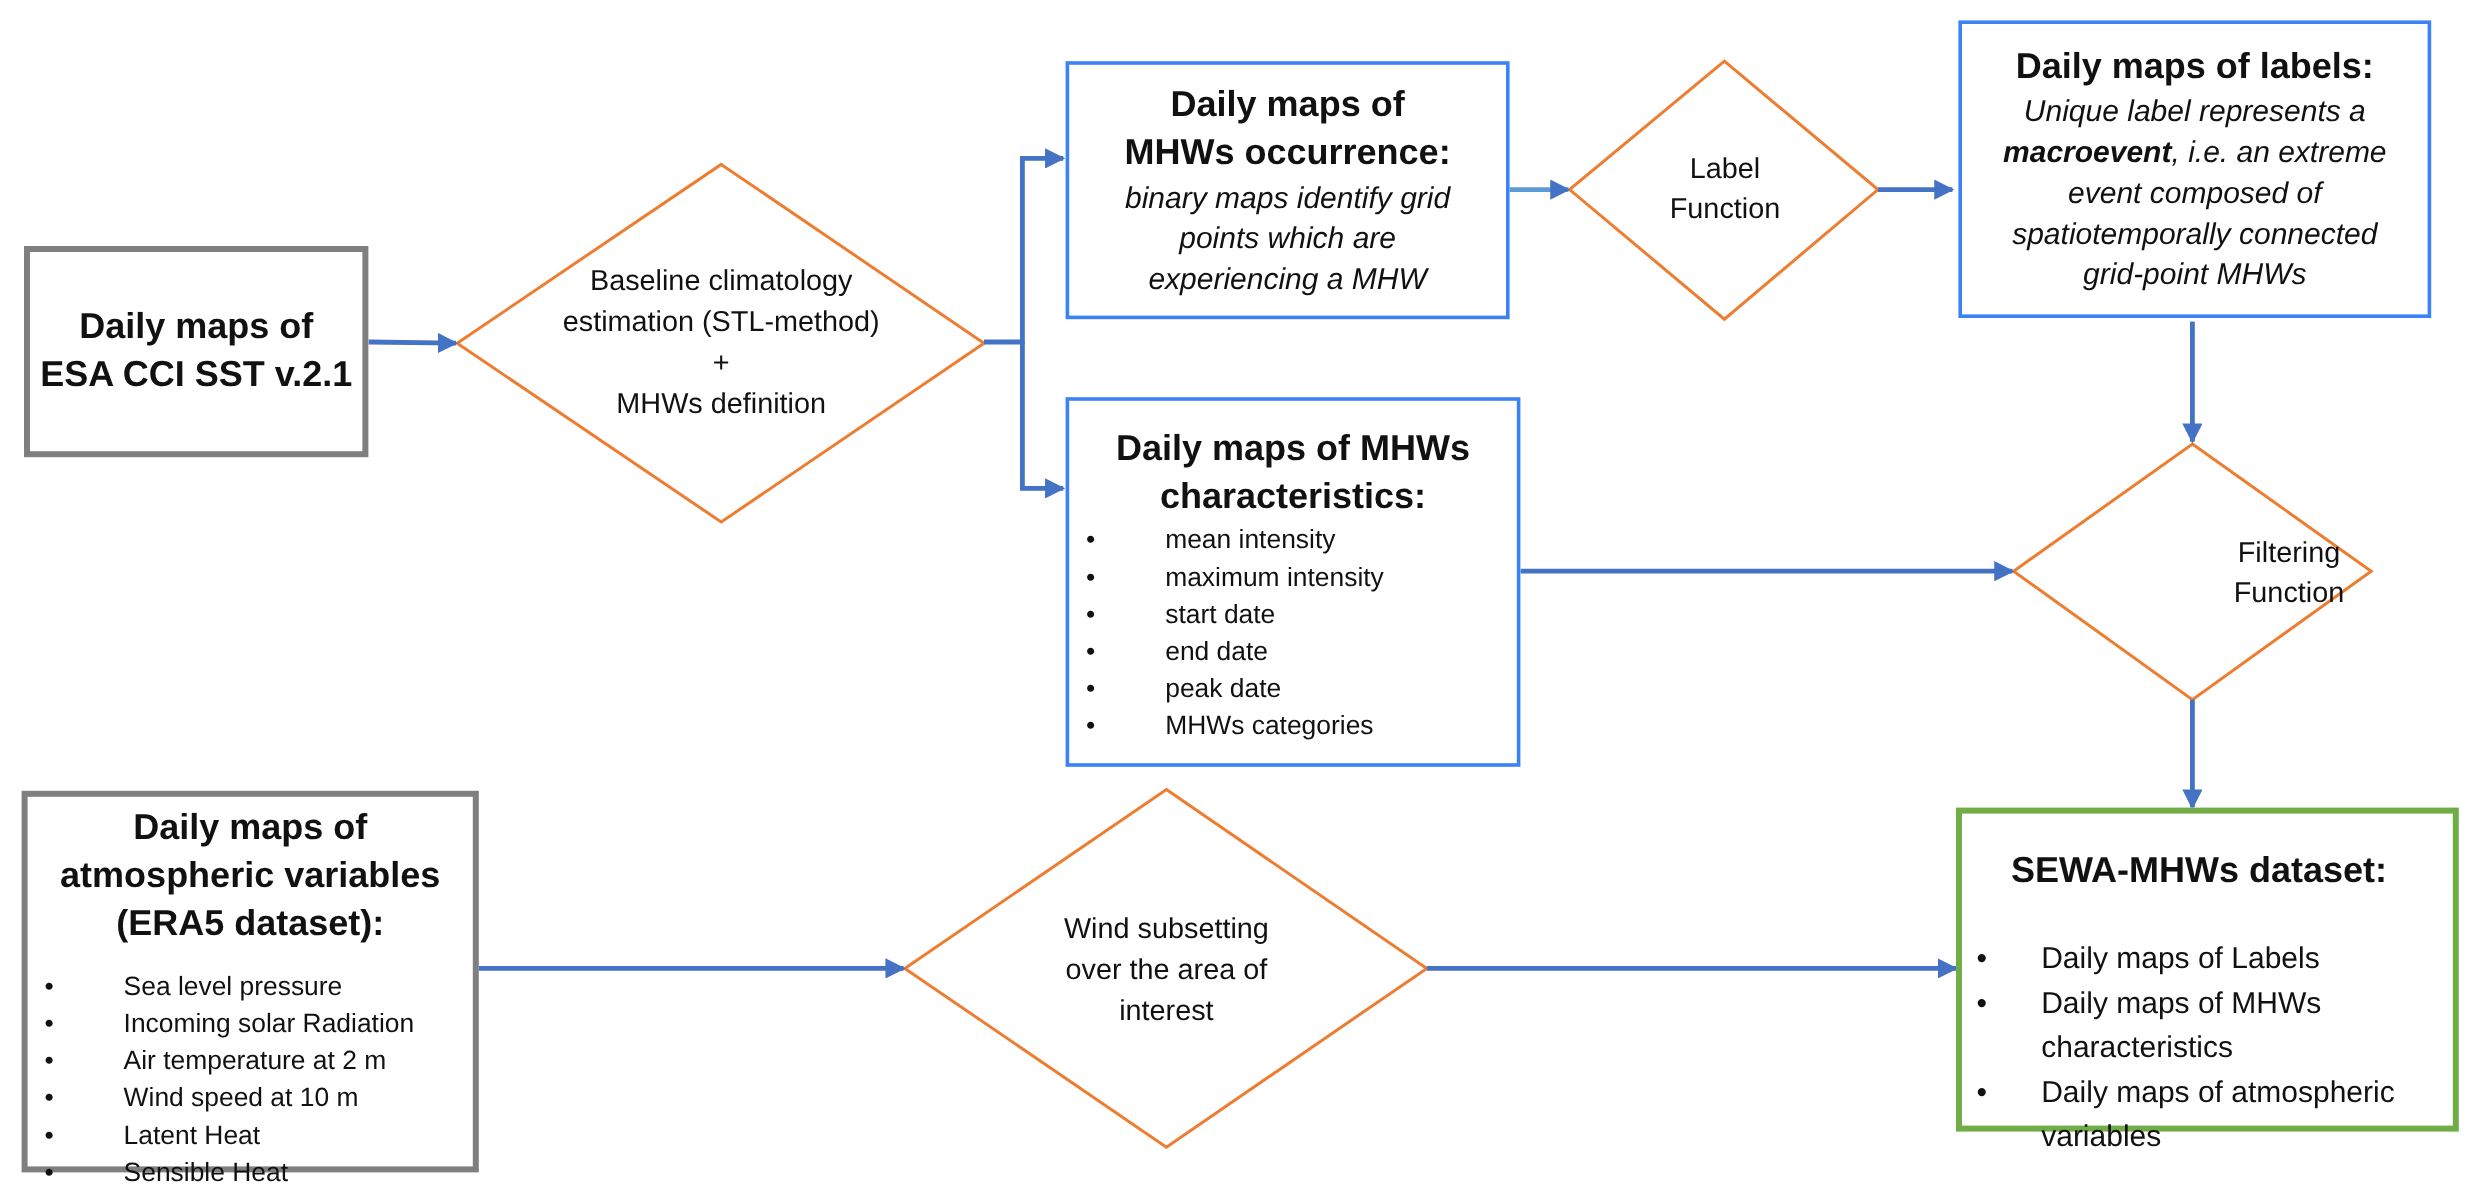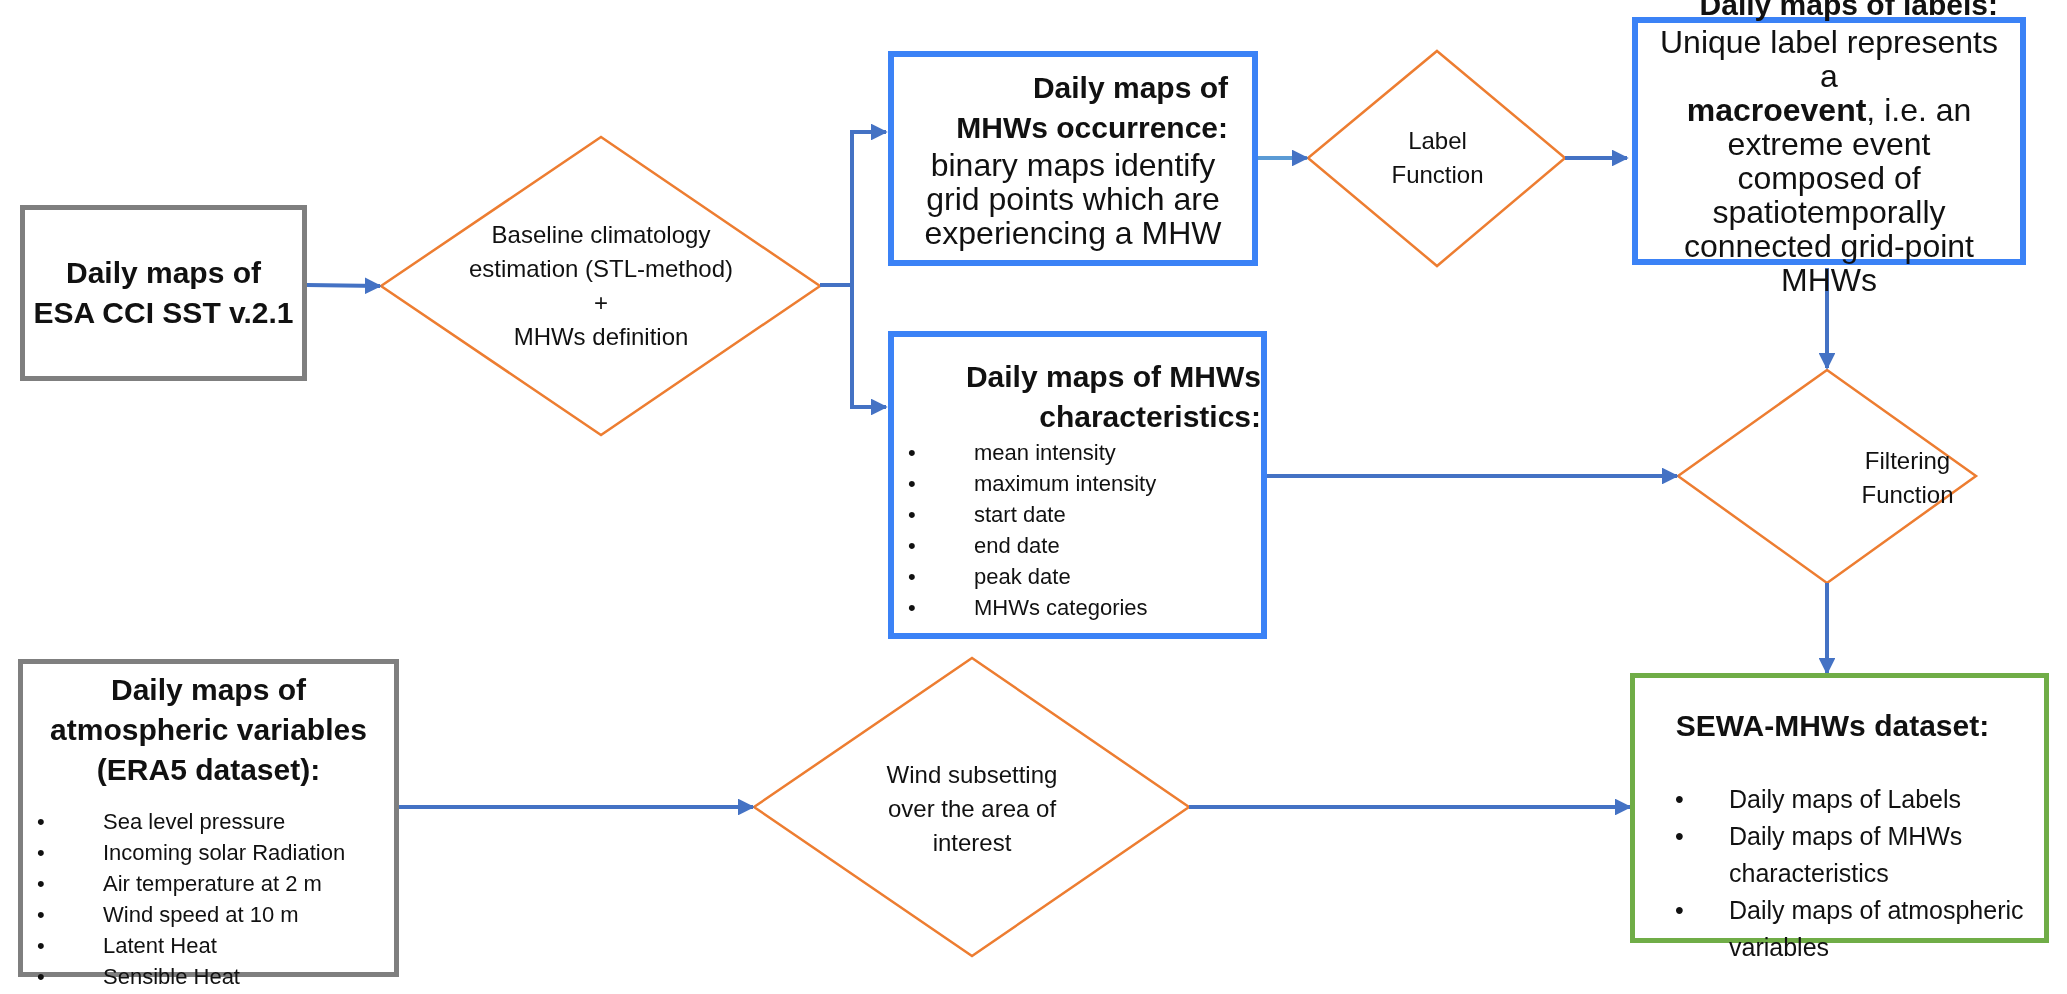--- a/index.html
+++ b/index.html
@@ -9,7 +9,7 @@
   .box { position:absolute; box-sizing:border-box; background:#fff;
          display:flex; flex-direction:column; align-items:center; justify-content:center; text-align:center; }
   .box.gray  { border:5px solid #7f7f7f; }
-  .box.blue  { border:6px solid #3b82f6;align-items:flex-end; }
+  .box.blue  { border:3px solid #3b82f6; }
   .box.green { border:5px solid #70ad47; }
   .title { font-weight:bold; font-size:30px; line-height:40px; }
   .body  { font-size:32px; line-height:34px; }

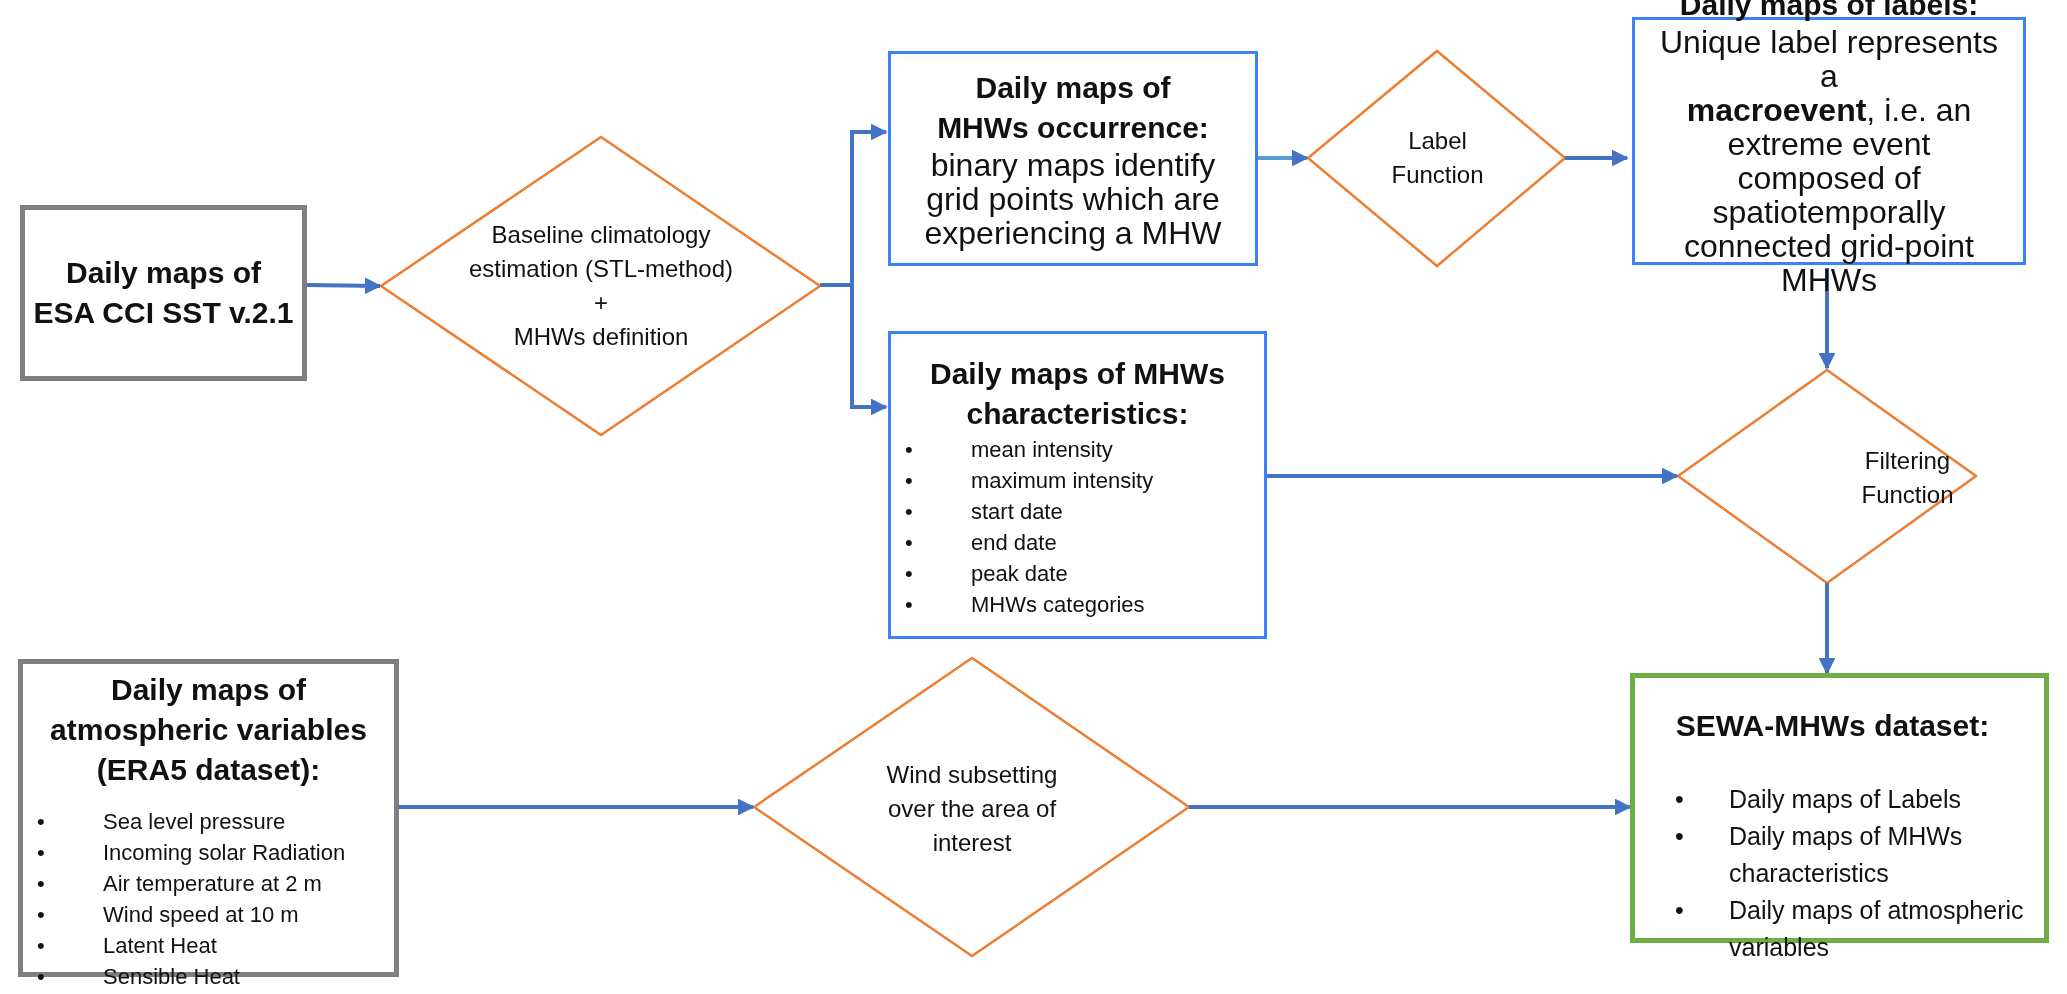--- a/index.html
+++ b/index.html
@@ -12,7 +12,7 @@
   .box.blue  { border:3px solid #3b82f6; }
   .box.green { border:5px solid #70ad47; }
   .title { font-weight:bold; font-size:30px; line-height:40px; }
-  .body  { font-size:32px; line-height:34px; }
+  .body  { font-size:25px; line-height:34px;font-style:italic; }
   .body b { font-weight:bold;margin-top:20px; }
   ul.bul { list-style:none; margin:0; padding:0; align-self:stretch; text-align:left; }
   ul.bul li { position:relative; font-size:22px; line-height:31px; padding-left:80px; }

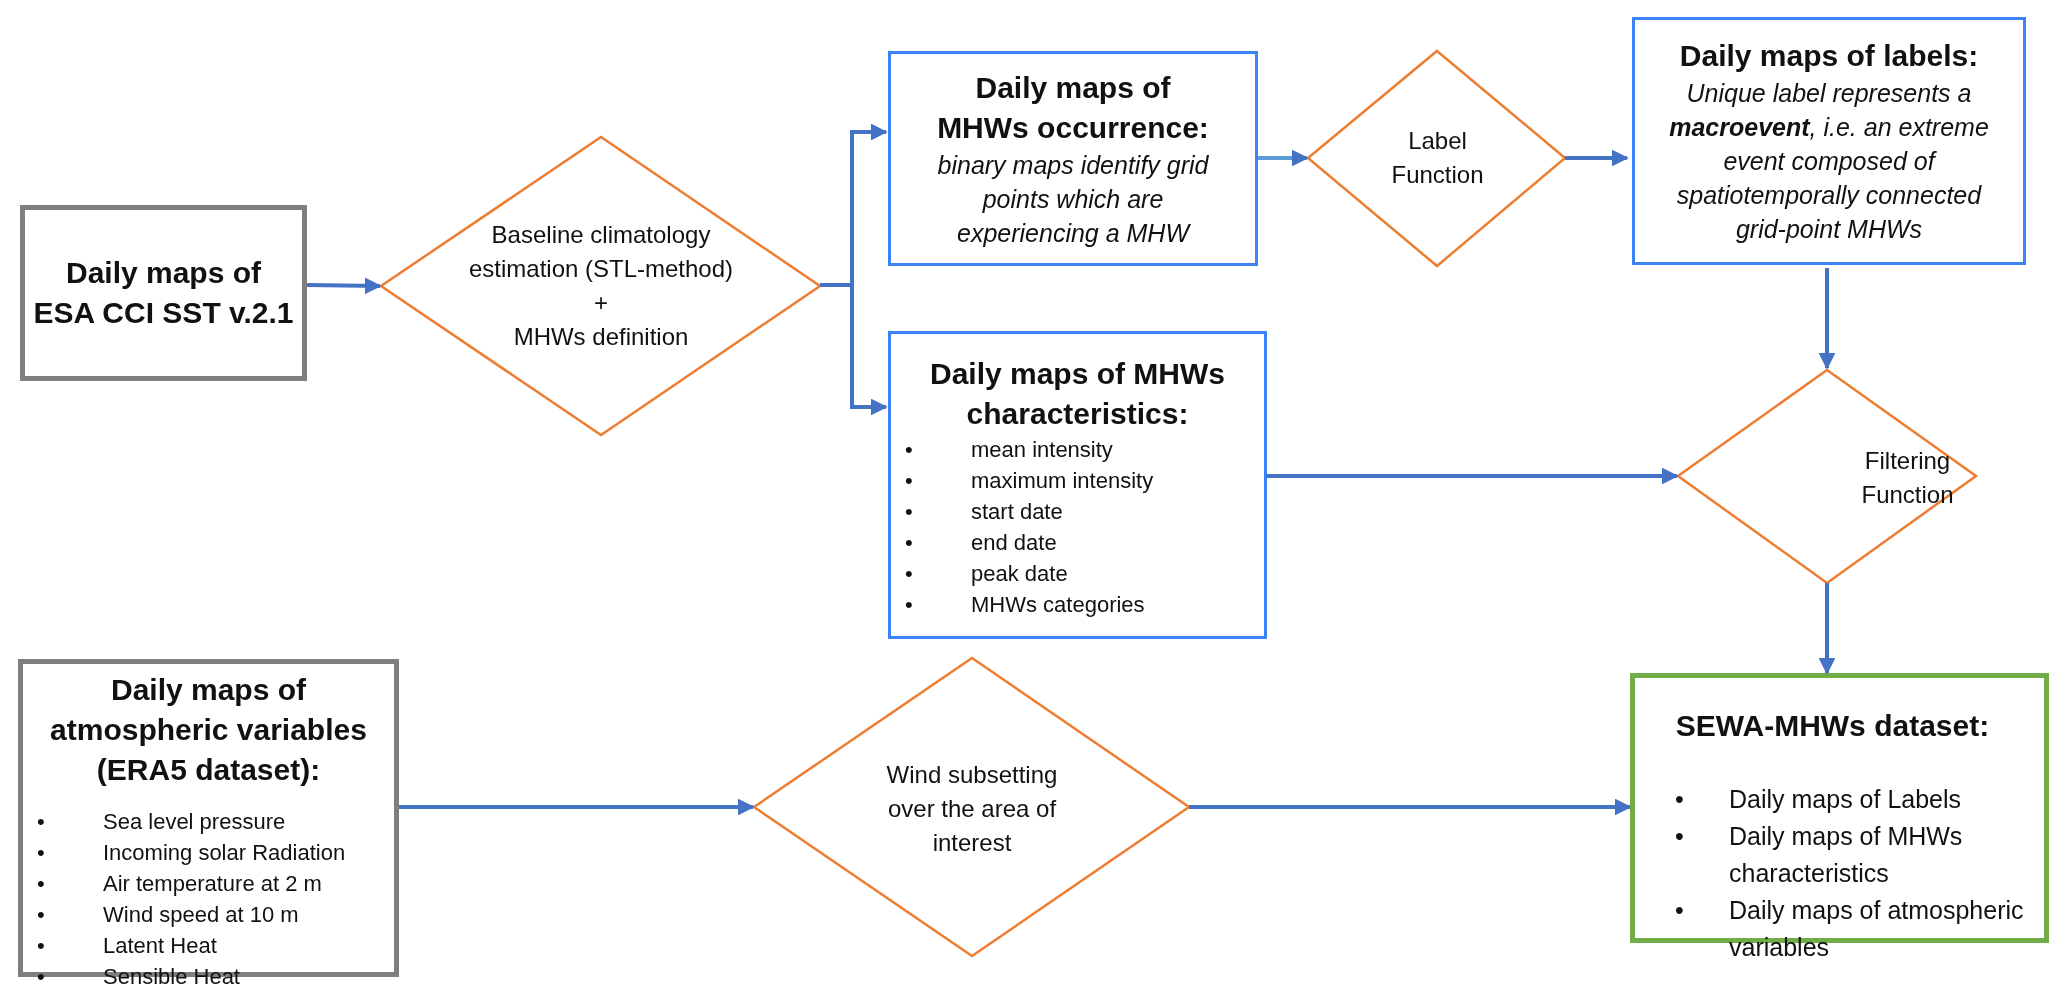--- a/index.html
+++ b/index.html
@@ -17,7 +17,7 @@
   ul.bul { list-style:none; margin:0; padding:0; align-self:stretch; text-align:left; }
   ul.bul li { position:relative; font-size:22px; line-height:31px; padding-left:80px; }
   ul.bul li::before { content:"•"; position:absolute; left:14px; }
-  ul.bul.big li { font-size:25px; line-height:37px; padding-left:66px;margin-left:28px; }
+  ul.bul.big li { font-size:25px; line-height:37px; padding-left:66px; }
   ul.bul.big li::before { left:12px; }
   .dtext { position:absolute; display:flex; align-items:center; justify-content:center;
            text-align:center; font-size:24px; line-height:34px; }

